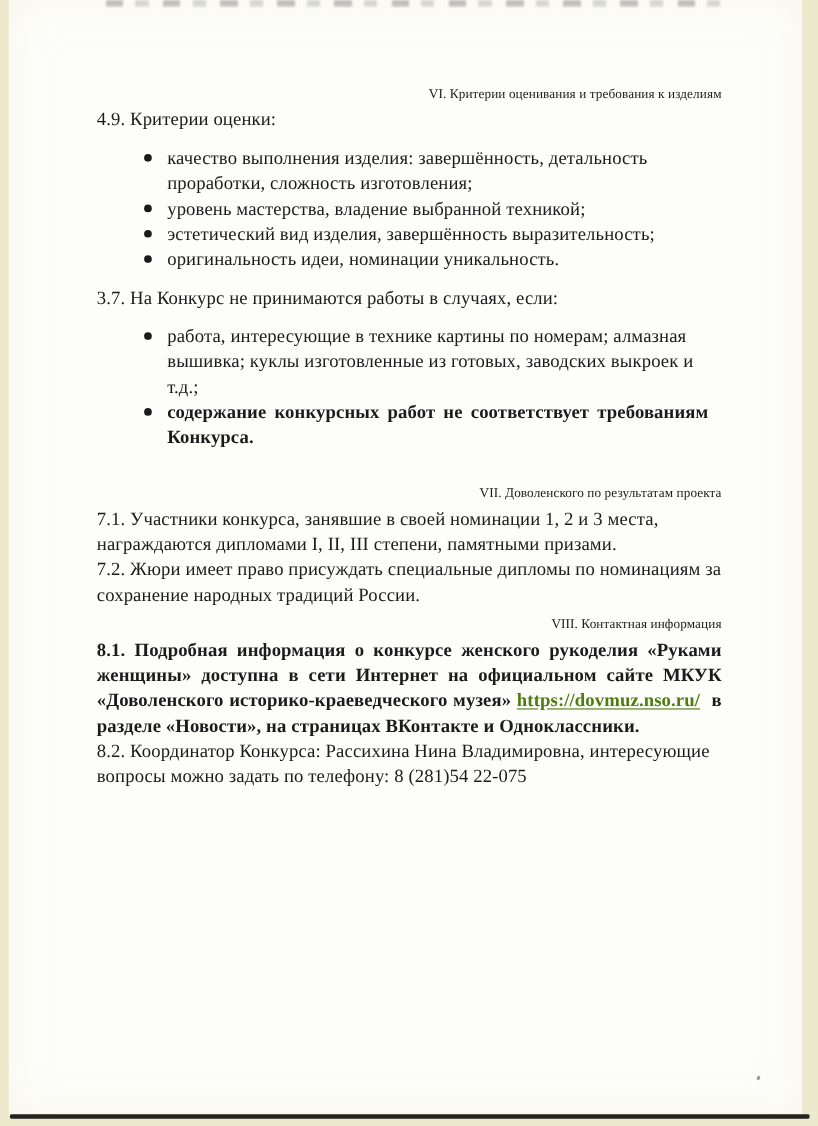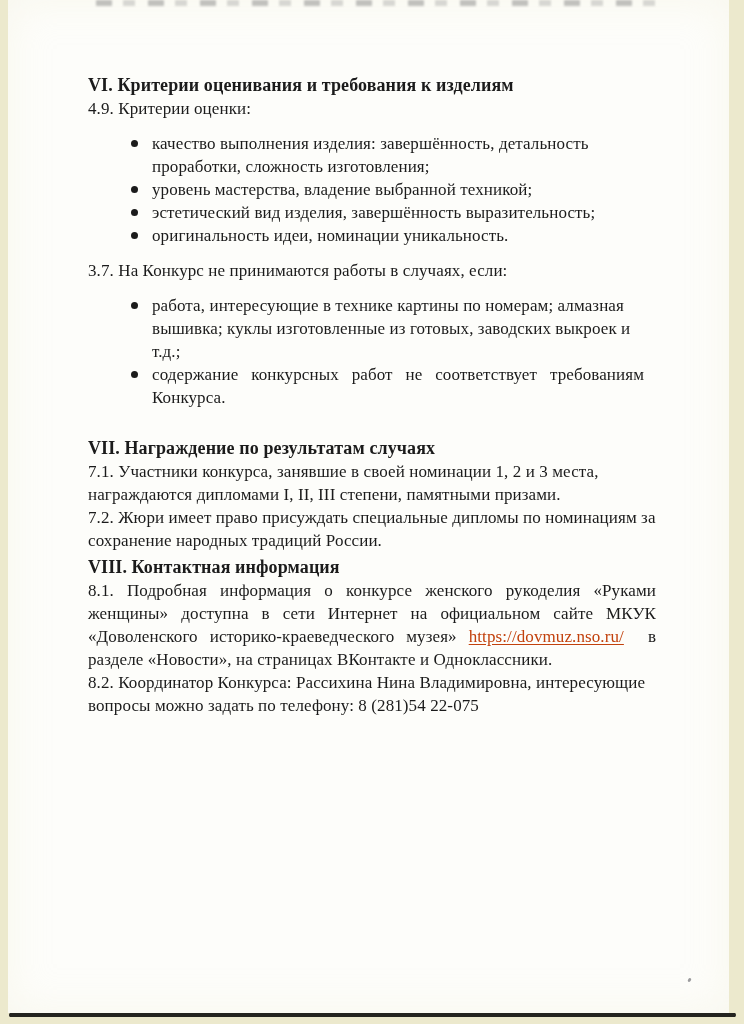--- a/index.html
+++ b/index.html
@@ -48,10 +48,10 @@
     letter-spacing: 0.1px;
   }
   .heading {
-    text-align: left;
+    text-align: right;
     margin: 0;
-    font-weight: bold;
-    font-size: 18px;
+    font-weight: normal;
+    font-size: 12px;
     line-height: 23px;
   }
   .heading-vii { margin-top: 28px; }

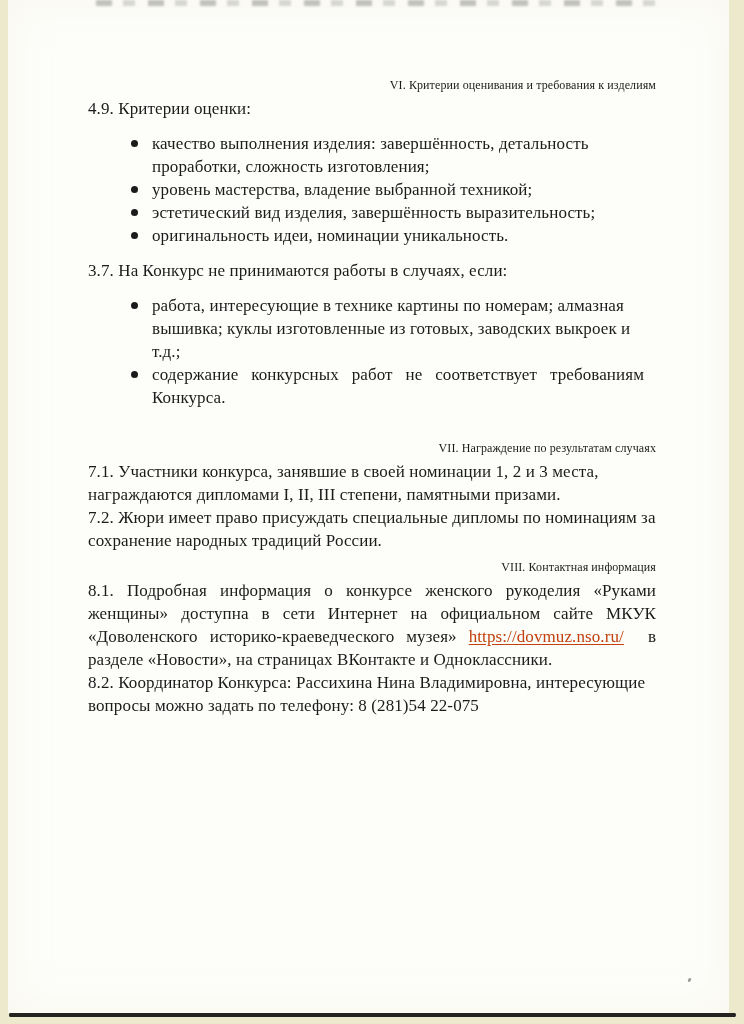--- a/index.html
+++ b/index.html
@@ -57,7 +57,7 @@
   .heading-vii { margin-top: 28px; }
   .heading-viii { margin-top: 4px; }
   p { margin: 0; }
-  .justify { text-align: justify; text-align-last: left; }
+  .justify { text-align: justify; text-align-last: left; font-weight: bold; }
   ul.bullets {
     margin: 12px; padding: 0; list-style: none;
   }

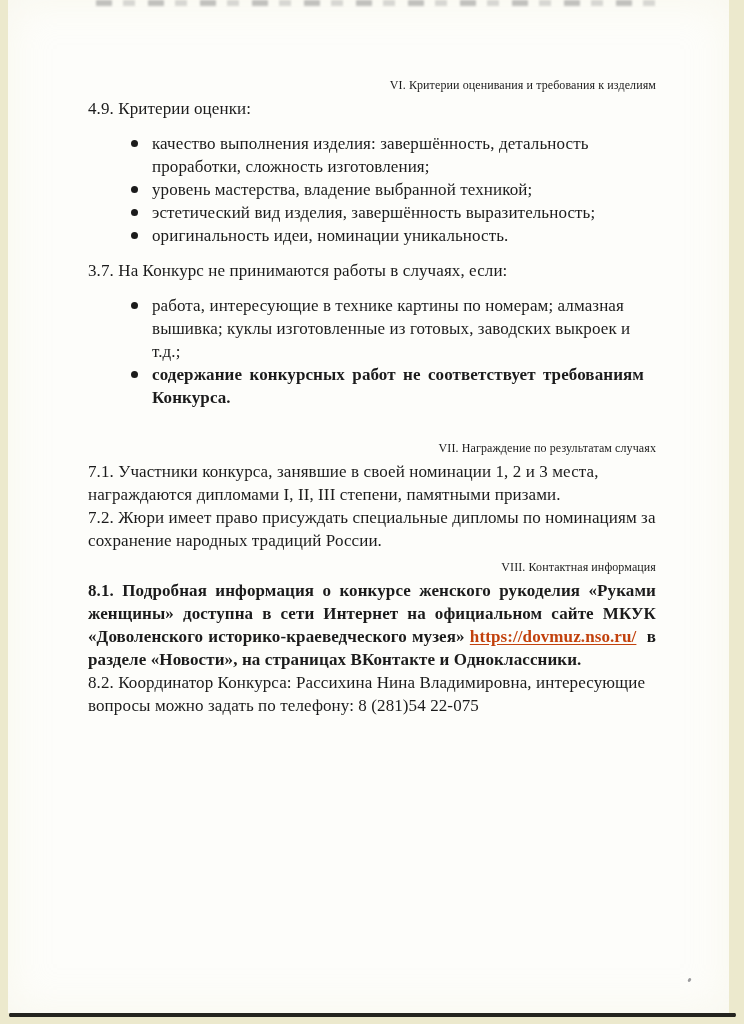--- a/index.html
+++ b/index.html
@@ -124,7 +124,7 @@
     </li>
   </ul>
 
-  <h2 class="heading heading-vii">VII. Награждение по результатам случаях</h2>
+  <h2 class="heading heading-vii">VII. Доволенского по результатам проекта</h2>
 
   <p>7.1. Участники конкурса, занявшие в своей номинации 1, 2 и 3 места, награждаются дипломами I, II, III степени, памятными призами.</p>
   <p>7.2. Жюри имеет право присуждать специальные дипломы по номинациям за сохранение народных традиций России.</p>

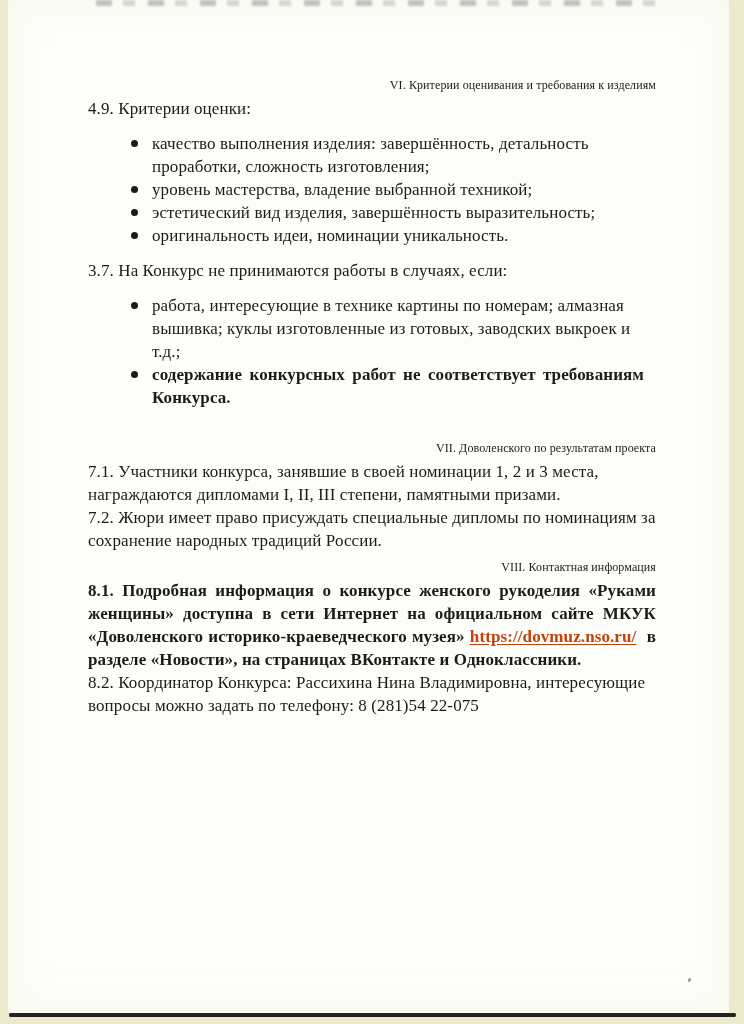--- a/index.html
+++ b/index.html
@@ -73,7 +73,7 @@
     border-radius: 50%;
   }
   a.doc-link {
-    color: #c2410c;
+    color: #4d7c0f;
     text-decoration: underline;
     text-underline-offset: 2px;
   }

